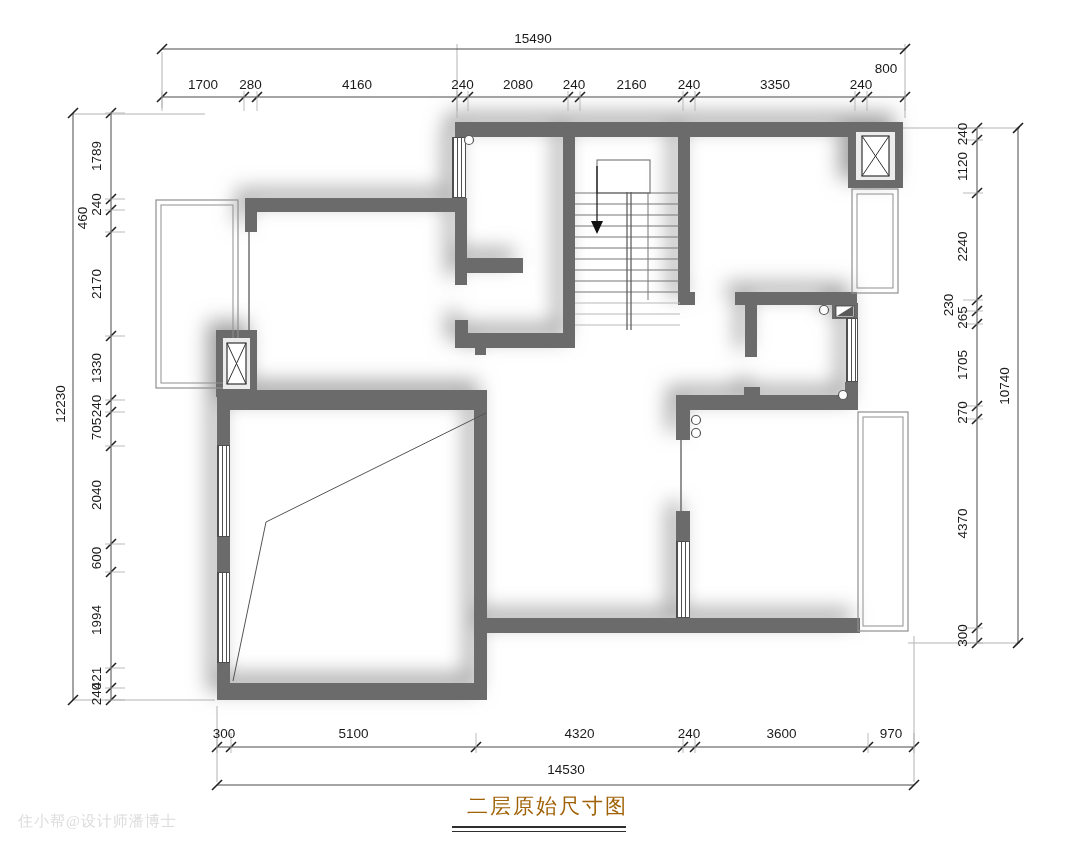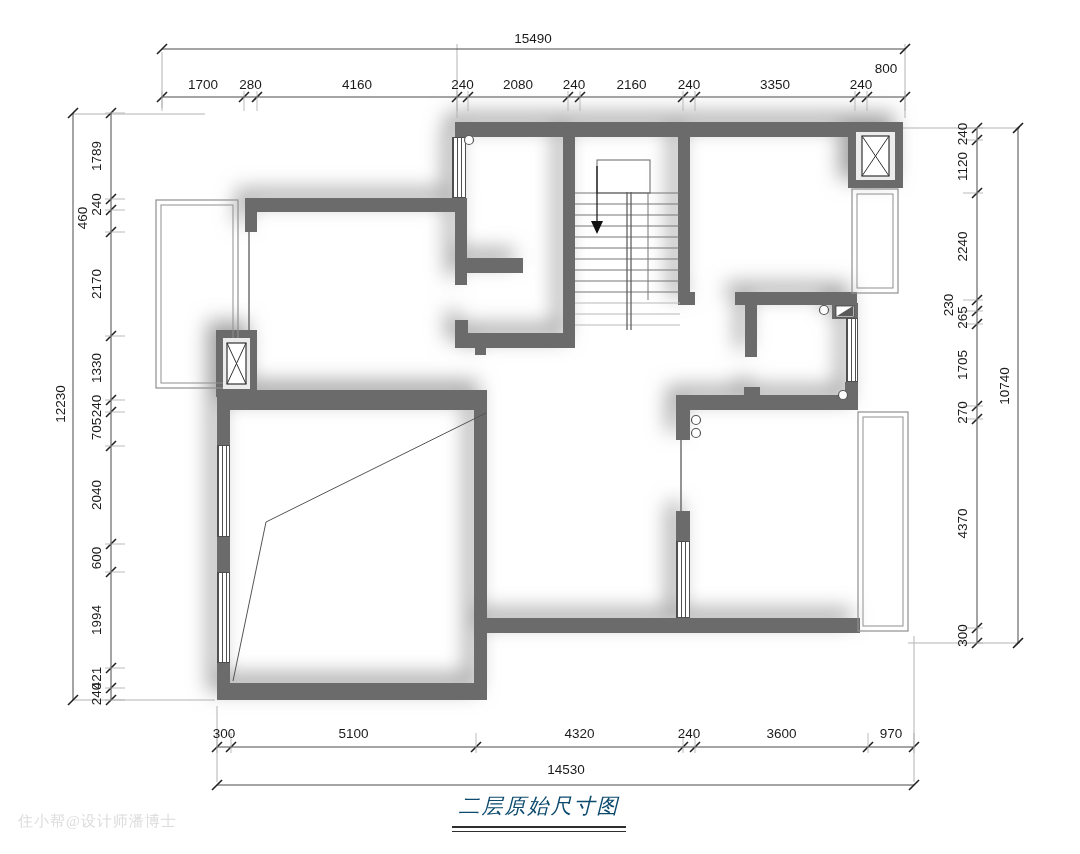--- a/index.html
+++ b/index.html
@@ -10,8 +10,8 @@
   .window{position:absolute;box-sizing:border-box;background-color:#ffffff;border:1px solid #4f4f4f;
           background-image:repeating-linear-gradient(to right,#4f4f4f 0,#4f4f4f 1px,transparent 1px,transparent 4px);}
   #overlay{position:absolute;left:0;top:0;pointer-events:none;}
-  #title{position:absolute;left:450px;top:792px;width:178px;text-align:center;
-         font-size:21px;letter-spacing:2px;color:#0c4a6e;font-style:italic;}
+  #title{position:absolute;left:450px;top:792px;width:178px;text-align:right;
+         font-size:21px;letter-spacing:2px;color:#a16207;}
   .tline{position:absolute;background:#2e2e2e;}
   #tline1{left:452px;top:826px;width:174px;height:2px;}
   #tline2{left:452px;top:831px;width:174px;height:1px;}

